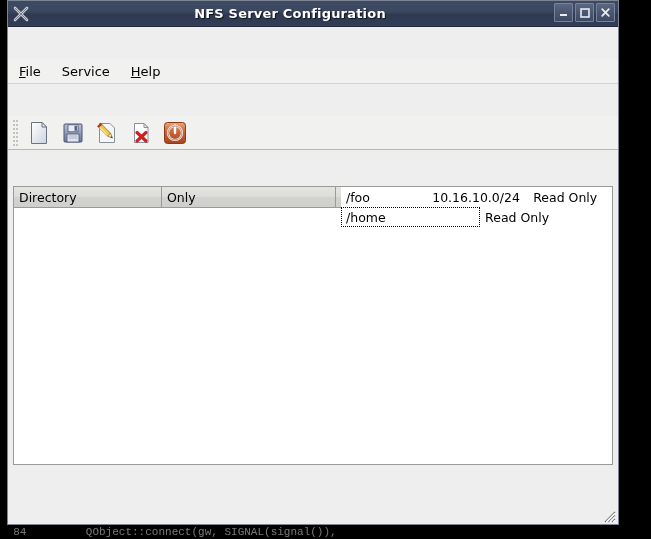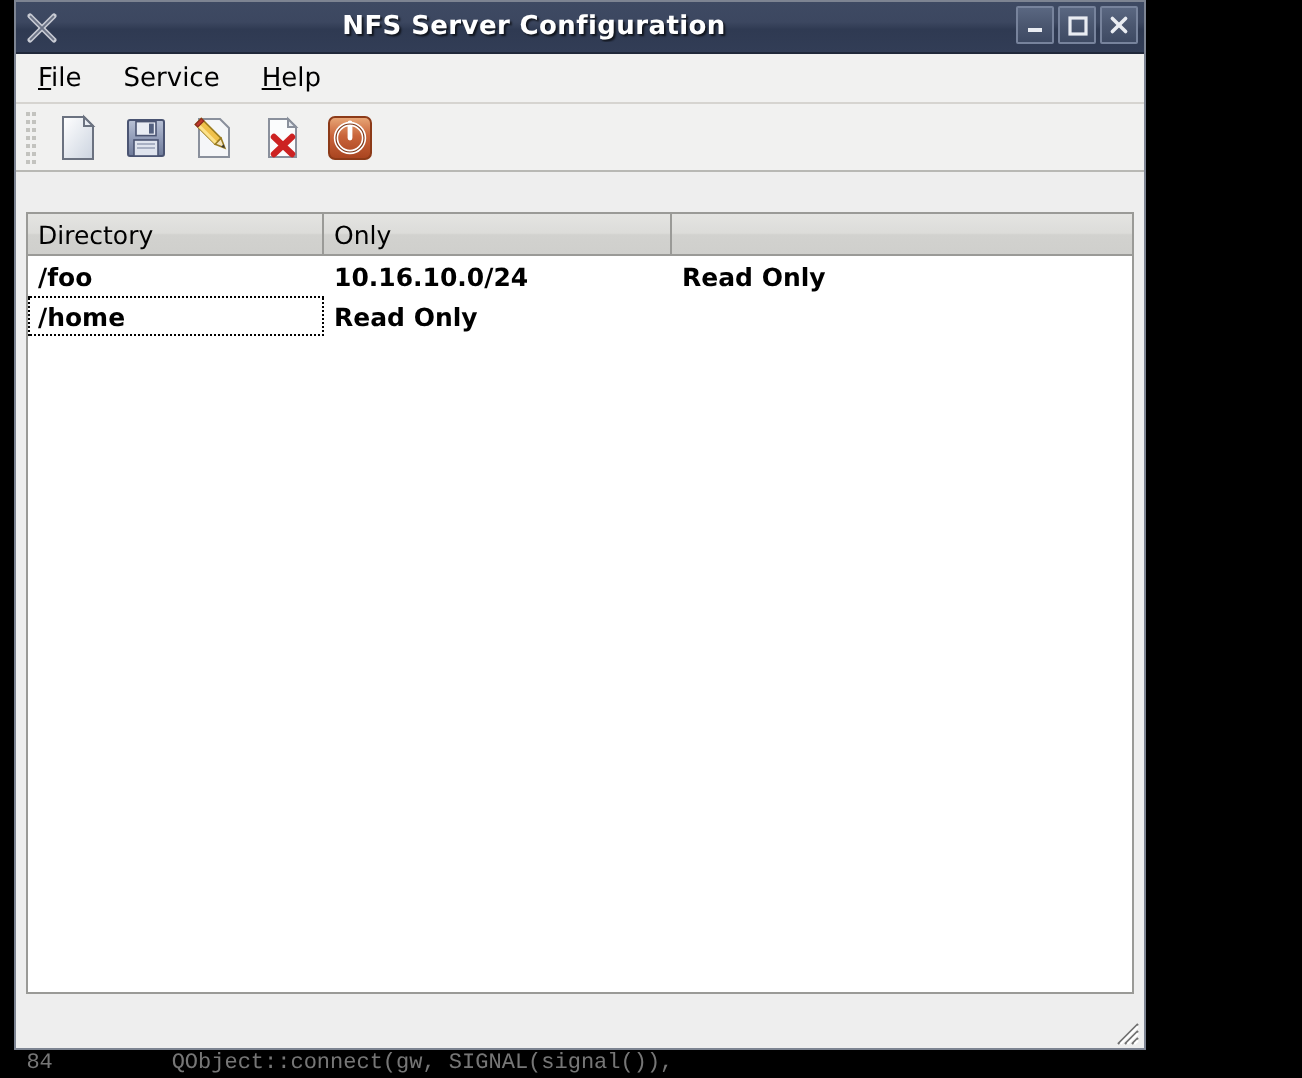--- a/index.html
+++ b/index.html
@@ -42,13 +42,14 @@
     position: absolute;
     left: 7px;
     top: 0px;
-    width: 566px;
+    width: 612px;
     height: 525px;
     background: #eeeeee;
     border: 1px solid #7d8492;
     box-sizing: border-box;
     display: flex;
     flex-direction: column;
+    gap: 32px;
   }
 
   

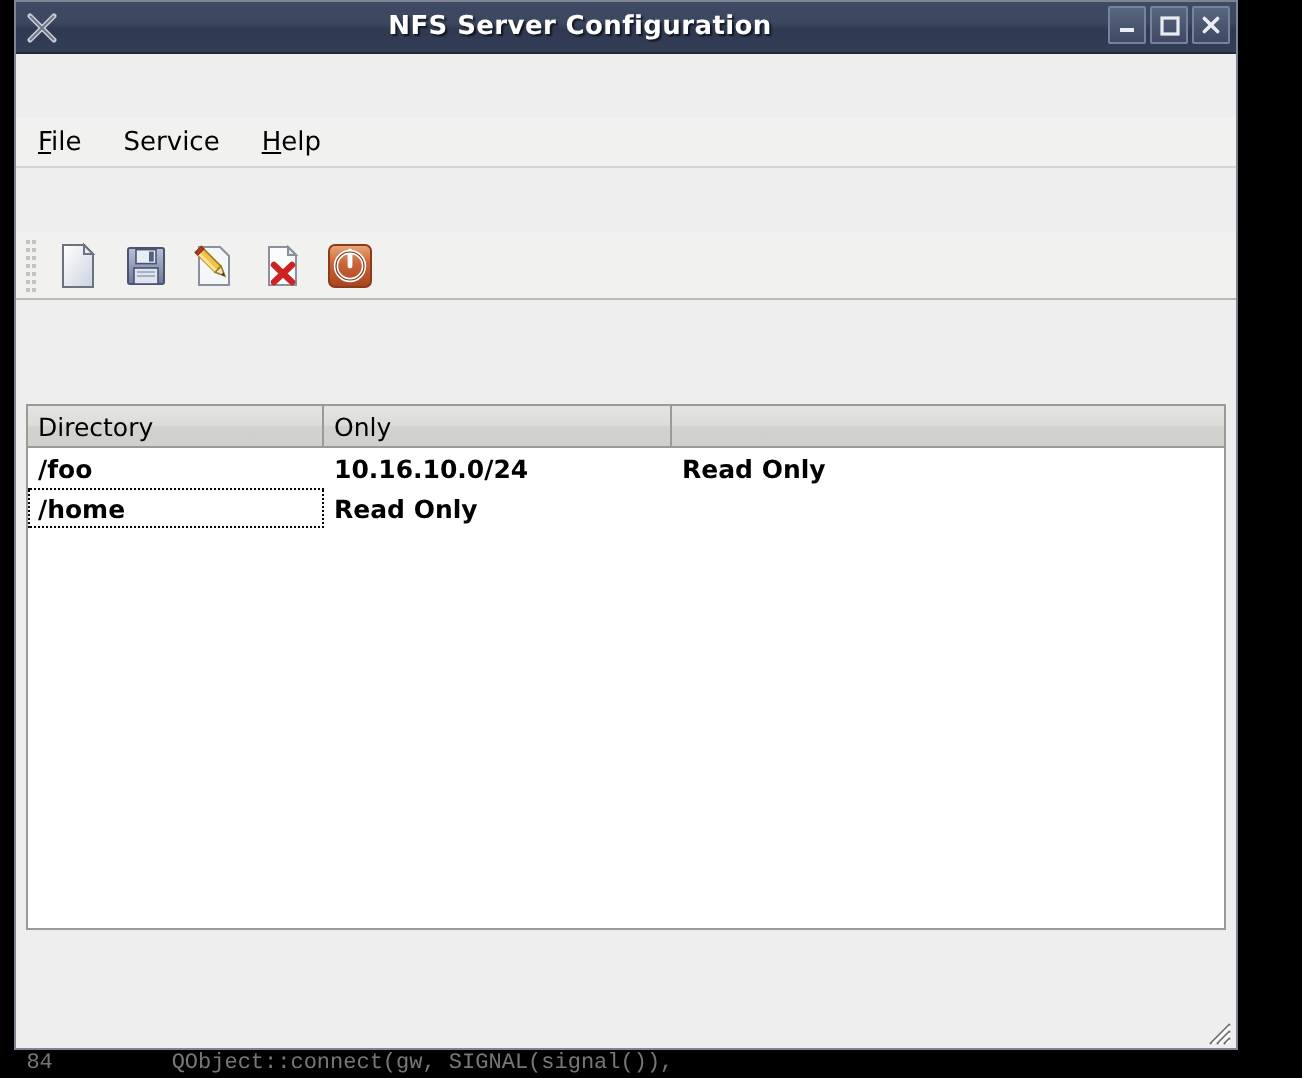--- a/index.html
+++ b/index.html
@@ -177,9 +177,8 @@
     border: 1px solid #9a9a97;
     box-sizing: border-box;
     display: flex;
-    flex-direction: column;
-    overflow: hidden;
-    margin-top: 16px;
+    flex-direction: row;
+    overflow: hidden;
   }
 
   #lv-header {

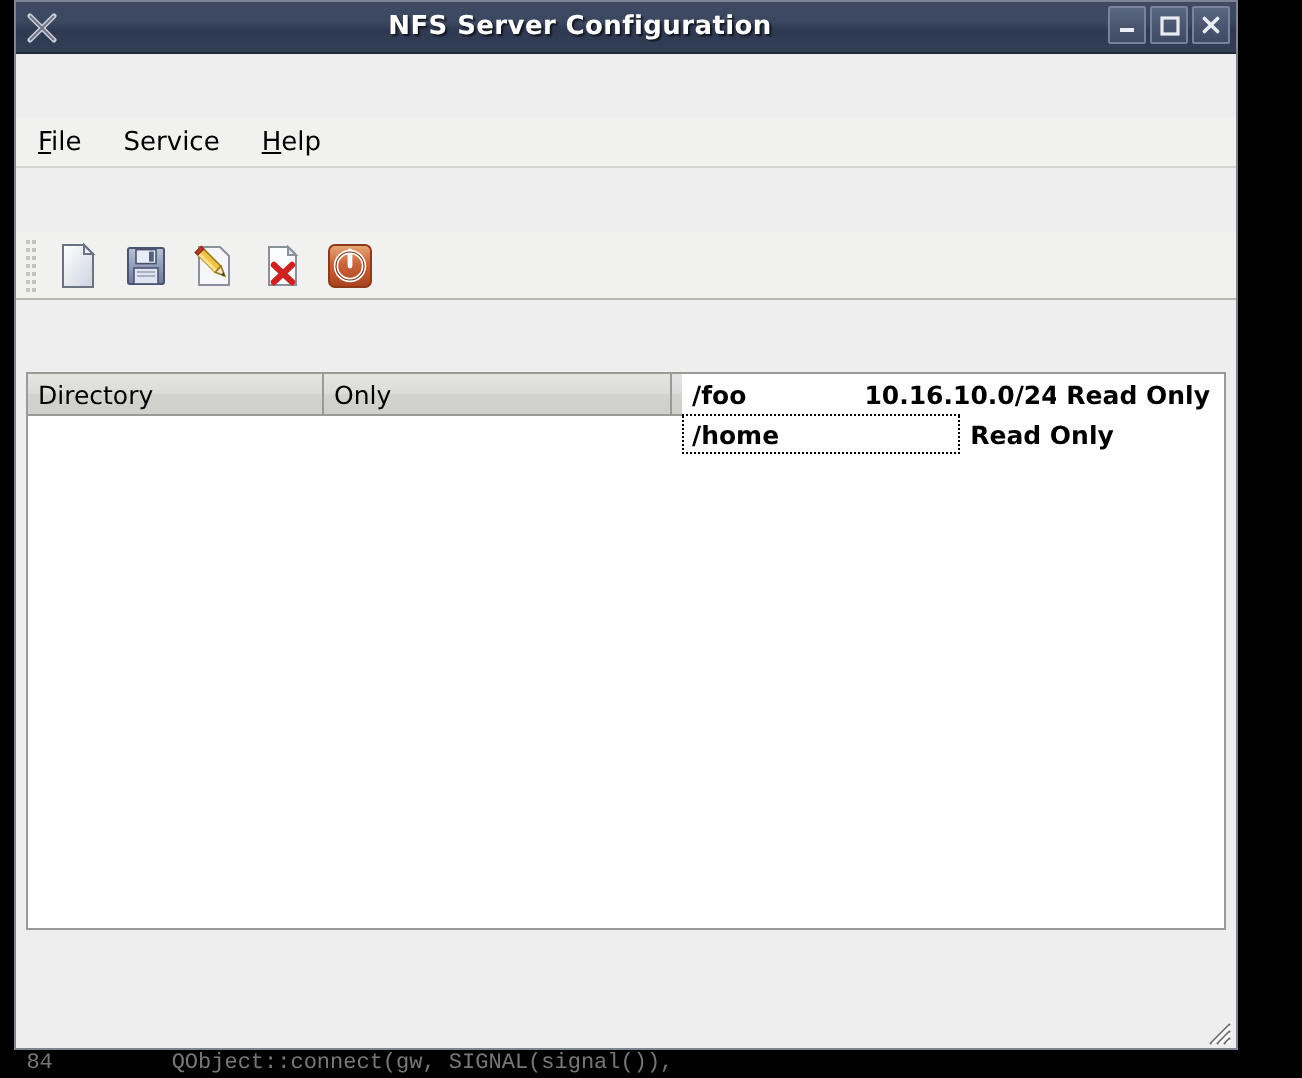--- a/index.html
+++ b/index.html
@@ -215,7 +215,6 @@
     align-items: flex-start;
     box-sizing: border-box;
     cursor: default;
-    font-weight: bold;
   }
   .lv-td {
     font-size: 12.5px;

